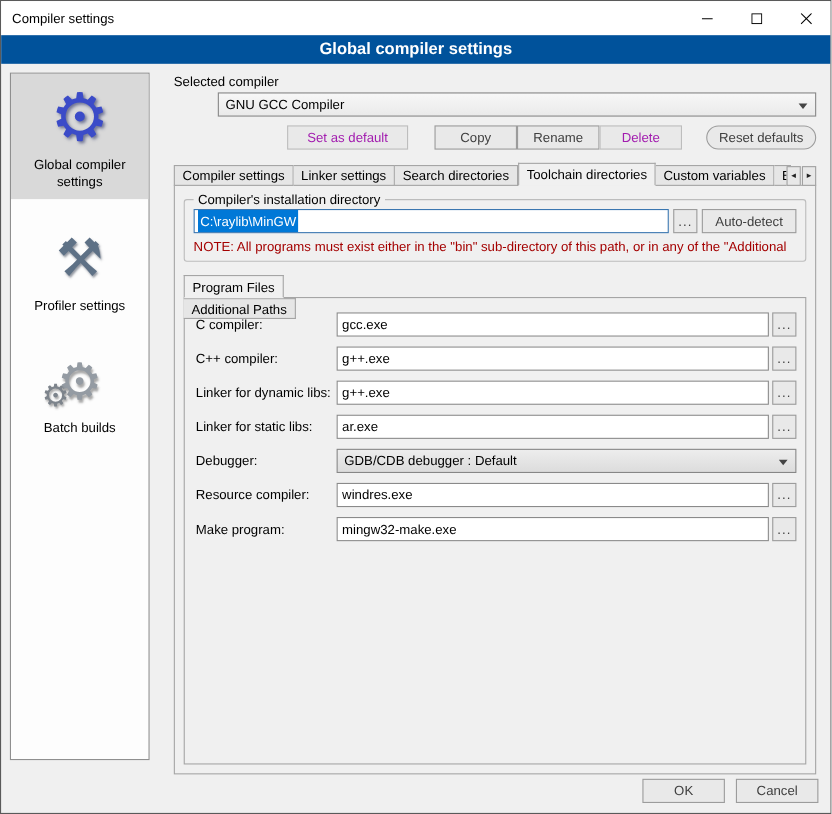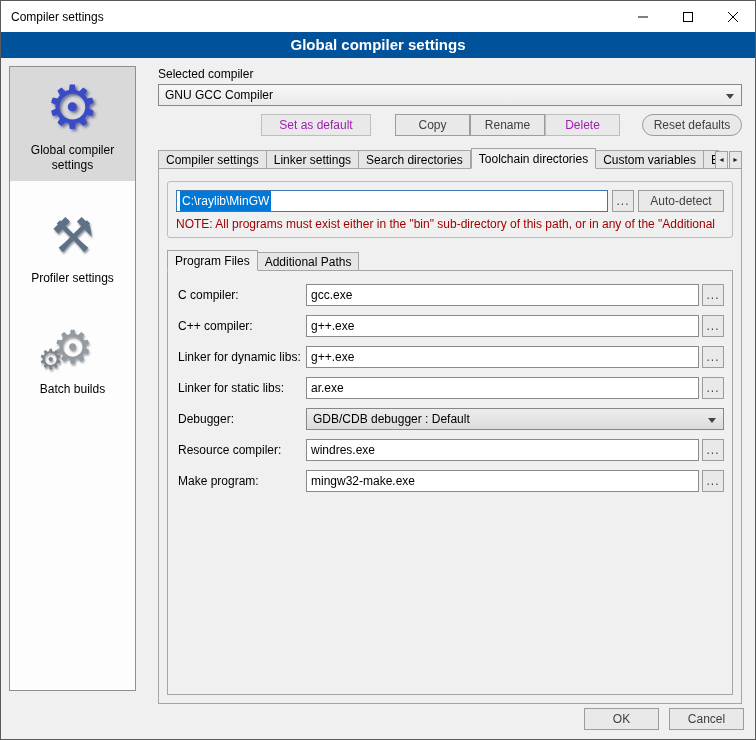--- a/index.html
+++ b/index.html
@@ -33,7 +33,7 @@
   .combo { height:22px; border:1px solid #878787; background:linear-gradient(#f7f7f7,#eaeaea); display:flex; align-items:center; padding:0 20px 0 6px; font-size:12px; position:relative; }
   .combo .chev { position:absolute; right:7px; top:9px; width:0; height:0; border-left:4px solid transparent; border-right:4px solid transparent; border-top:5px solid #444; }
   .combo.gray { background:linear-gradient(#ededed,#dcdcdc); }
-  .sel-combo { margin-top:3px; }
+  .sel-combo { margin-top:3px;margin-left:40px; }
 
   .btn { height:22px; font-size:12px; color:#404040; background:#e9e9e9; border:1px solid #9c9c9c; text-align:center; line-height:20px; }
   .btn.disabled { color:#a21caf; background:#e9e9e9; border-color:#bdbdbd; }

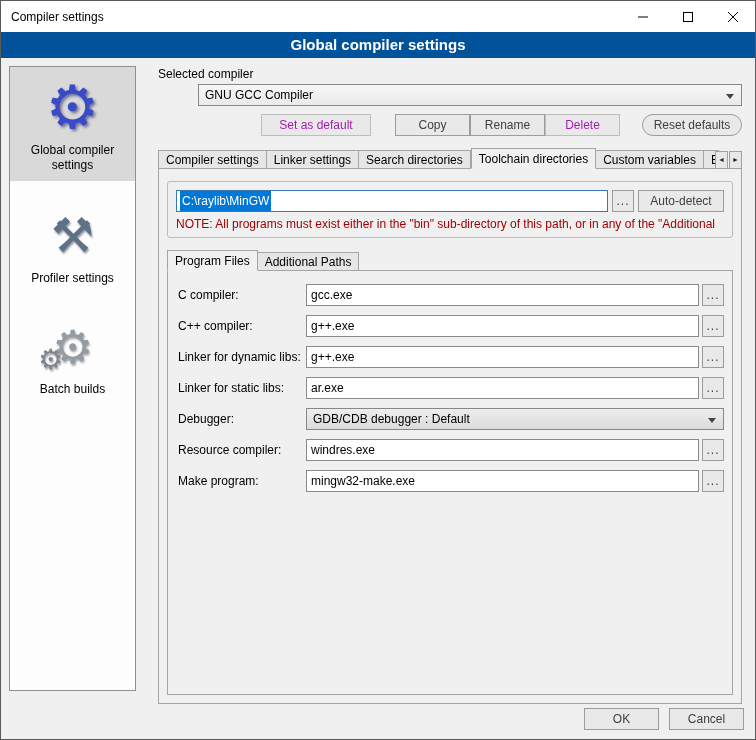--- a/index.html
+++ b/index.html
@@ -152,6 +152,7 @@
     <div class="panel">
 
       <div class="groupbox">
+        <span class="group-title">Compiler's installation directory</span>
         <div class="dir-row">
           <div class="fake-input">
             <span class="selected-text">C:\raylib\MinGW</span>

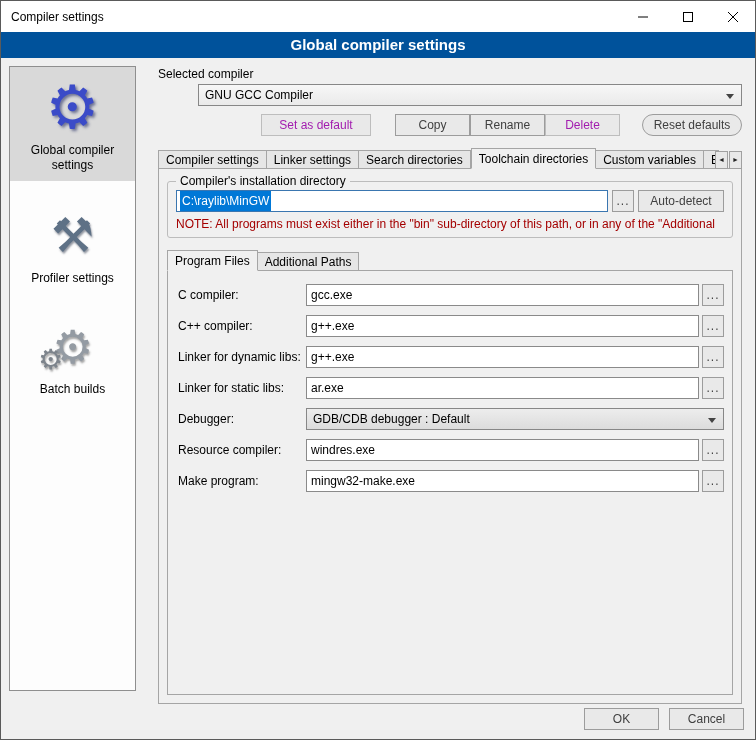--- a/index.html
+++ b/index.html
@@ -64,7 +64,7 @@
   .autodetect { width:86px; flex-shrink:0; }
   .note { font-size:12px; color:#a40000; margin-top:5px; white-space:nowrap; overflow:hidden; }
 
-  .inner-tabs { display:flex; margin:12px 8px 0; margin-bottom:-1px; position:relative; z-index:2; height:21px; align-items:flex-end; }
+  .inner-tabs { display:flex; margin:12px 8px 0; margin-bottom:-1px; position:relative; z-index:2; height:21px; align-items:flex-start;flex-direction:column; }
   .inner-panel { margin:0 8px 8px; border:1px solid #a5a5a5; background:#f0f0f0; flex:1; padding:13px 8px 0 10px; }
 
   .form-row { display:flex; align-items:center; height:22px; margin-bottom:9px; }

